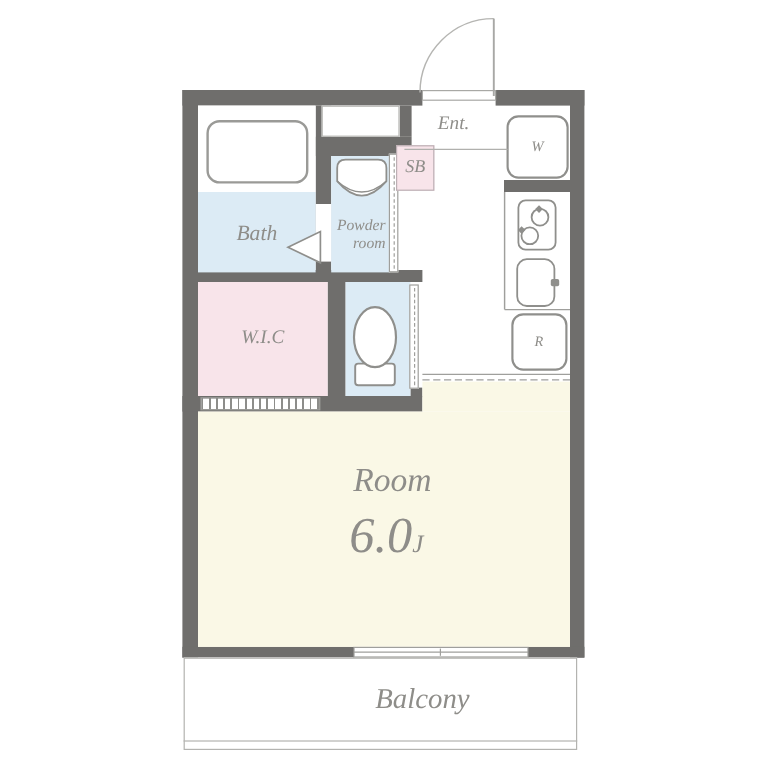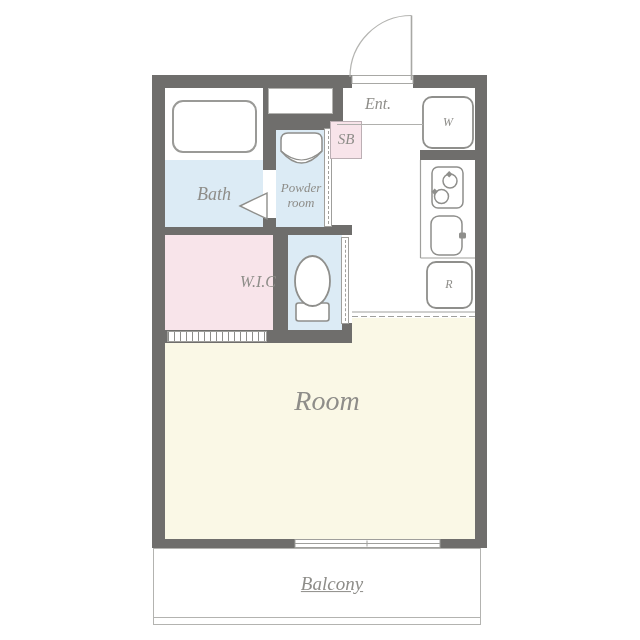--- a/index.html
+++ b/index.html
@@ -13,7 +13,7 @@
   .cream{background:var(--c-cream,#faf8e6);}
   .room-fill{position:absolute;}
   .lbl{position:absolute;transform:translate(-50%,-50%);font-style:italic;
-       color:var(--c-text,#8e8d89);white-space:nowrap;text-align:center;line-height:1.15;}
+       color:var(--c-text,#8e8d89);white-space:nowrap;text-align:right;line-height:1.15;}
   .outlined{border:1px solid #b3b3b0;box-sizing:border-box;background:#fff;}
   .slide-door{position:absolute;background:#fff;border:1px solid #9f9f9c;box-sizing:border-box;}
   .slide-door::after{content:"";position:absolute;top:2px;bottom:2px;left:50%;

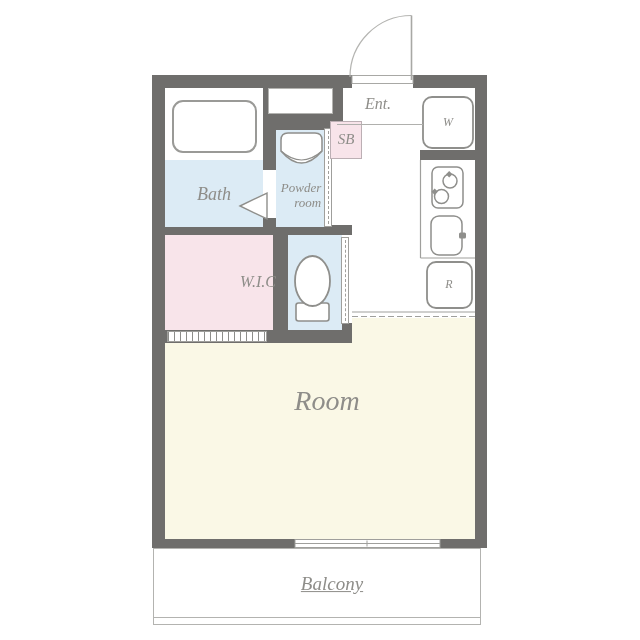--- a/index.html
+++ b/index.html
@@ -134,7 +134,7 @@
     <span>Powder</span><br>
     <span>room</span>
   </div>
-  <div class="lbl" style="left:219px;top:282px;font-size:16px;margin-left:39px;">W.I.C</div>
+  <div class="lbl" style="left:219px;top:282px;font-size:16px;">W.I.C</div>
   <div class="lbl" style="left:449px;top:285px;font-size:12px;">R</div>
   <div class="lbl" style="left:327px;top:401px;font-size:28px;">Room</div>
   <div class="lbl" style="left:332px;top:584px;font-size:19px;text-decoration:underline;">Balcony</div>

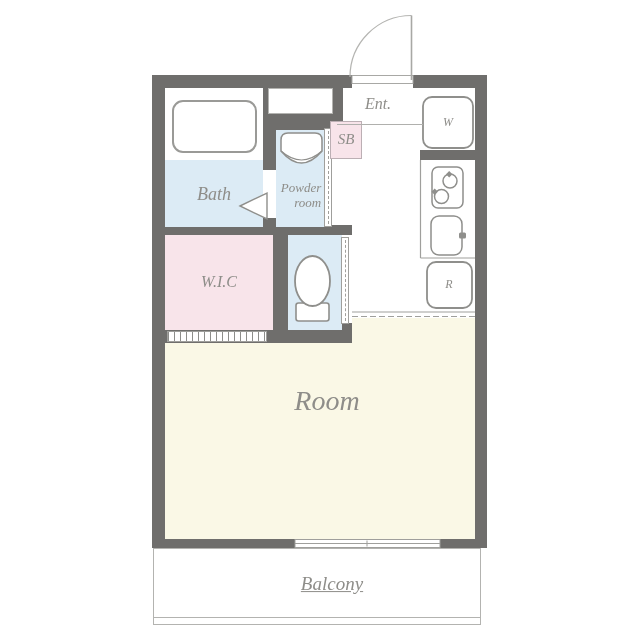--- a/index.html
+++ b/index.html
@@ -137,6 +137,9 @@
   <div class="lbl" style="left:219px;top:282px;font-size:16px;">W.I.C</div>
   <div class="lbl" style="left:449px;top:285px;font-size:12px;">R</div>
   <div class="lbl" style="left:327px;top:401px;font-size:28px;">Room</div>
+  <div class="lbl" style="left:322px;top:447px;font-size:42px;">
+    <span>6.0</span><span style="font-size:21px;">J</span>
+  </div>
   <div class="lbl" style="left:332px;top:584px;font-size:19px;text-decoration:underline;">Balcony</div>
 
 </div>

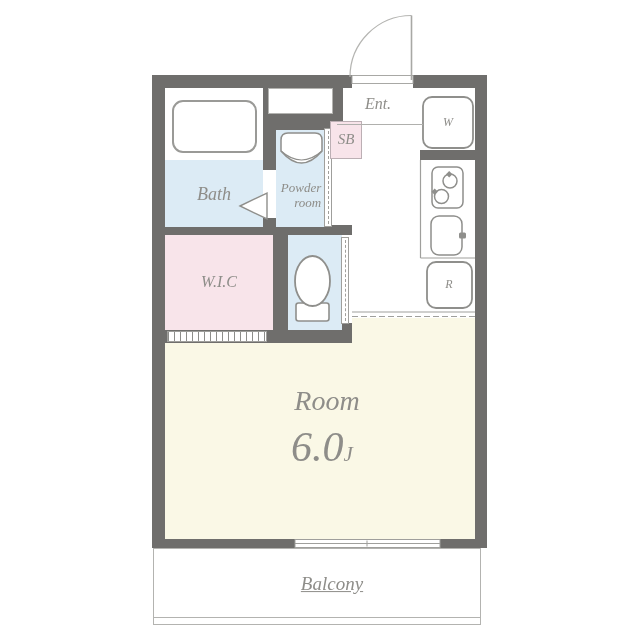--- a/index.html
+++ b/index.html
@@ -140,7 +140,7 @@
   <div class="lbl" style="left:322px;top:447px;font-size:42px;">
     <span>6.0</span><span style="font-size:21px;">J</span>
   </div>
-  <div class="lbl" style="left:332px;top:584px;font-size:19px;text-decoration:underline;">Balcony</div>
+  <div class="lbl" style="left:352px;top:584px;font-size:24px;">Balcony</div>
 
 </div>
 

